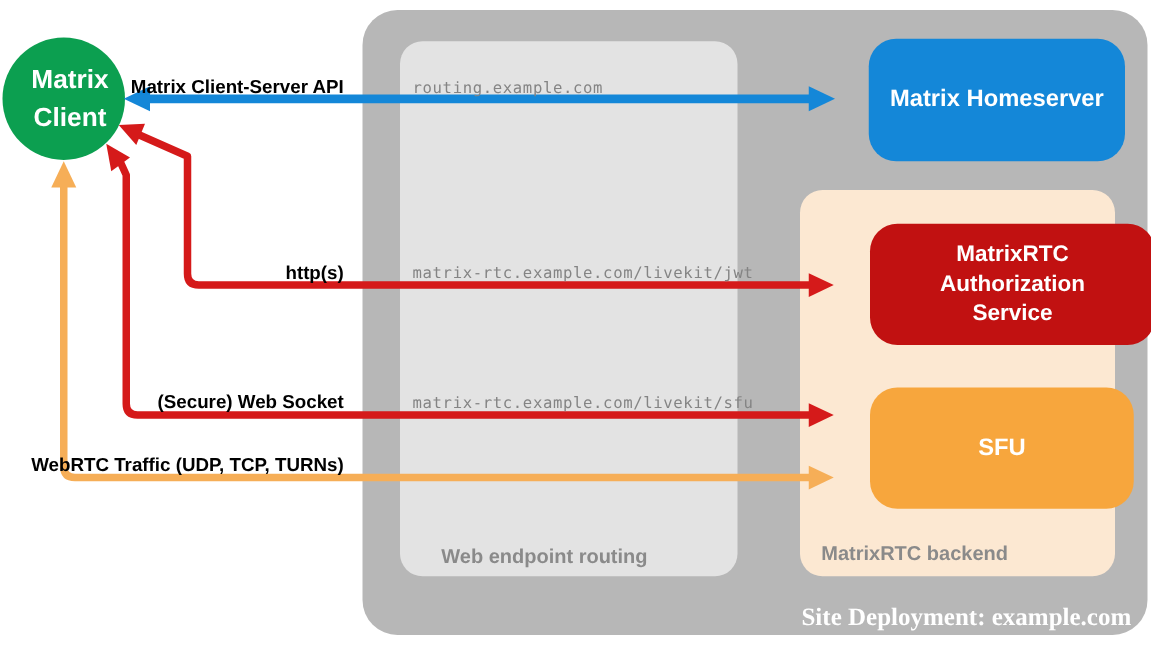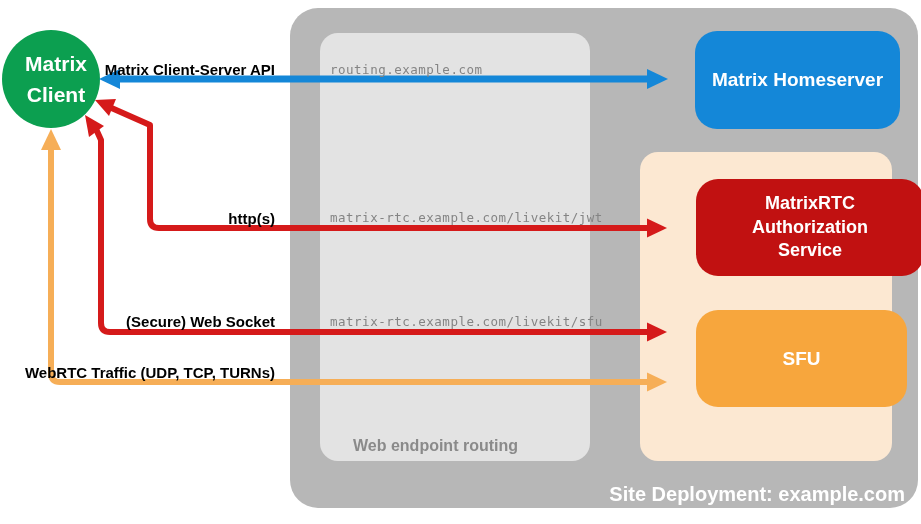--- a/index.html
+++ b/index.html
@@ -96,6 +96,7 @@
   <div class="abs route-text" style="left:330px;top:314px;">matrix-rtc.example.com/livekit/sfu</div>
 
   <div class="abs container-label" style="left:353px;top:437px;">Web endpoint routing</div>
+  <div class="abs container-label" style="left:657px;top:435px;">MatrixRTC backend</div>
   <div class="abs site-label" style="right:16px;top:483px;">Site Deployment: example.com</div>
 
 </div>

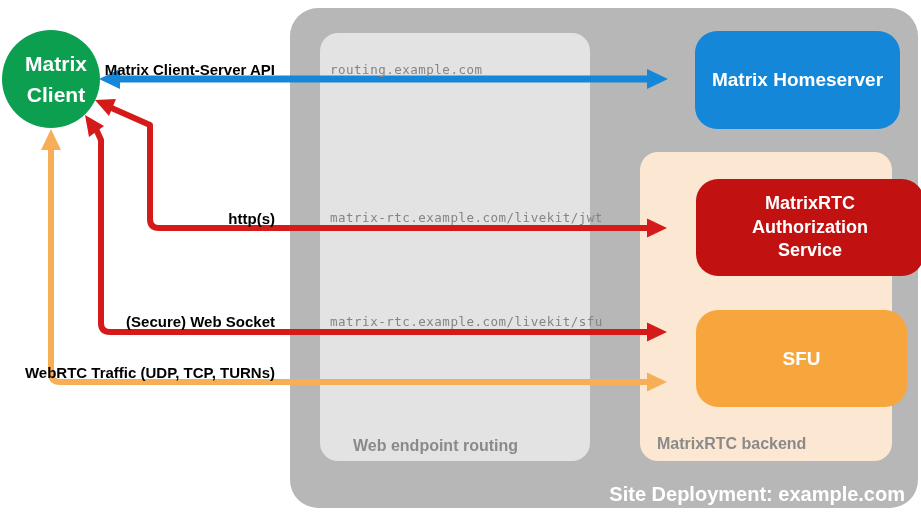--- a/index.html
+++ b/index.html
@@ -29,7 +29,7 @@
         letter-spacing:0.5px;white-space:nowrap;}
   
   .container-label{color:#8a8a8a;font-weight:bold;font-size:16px;white-space:nowrap;}
-  .site-label{color:#ffffff;font-weight:bold;font-size:20px;white-space:nowrap;text-align:right;}
+  .site-label{color:#ffffff;font-weight:bold;font-size:20px;white-space:nowrap;text-align:right;font-family:Liberation Serif, serif;}
   svg.arrows{position:absolute;left:0;top:0;pointer-events:none;}
 </style>
 </head>

